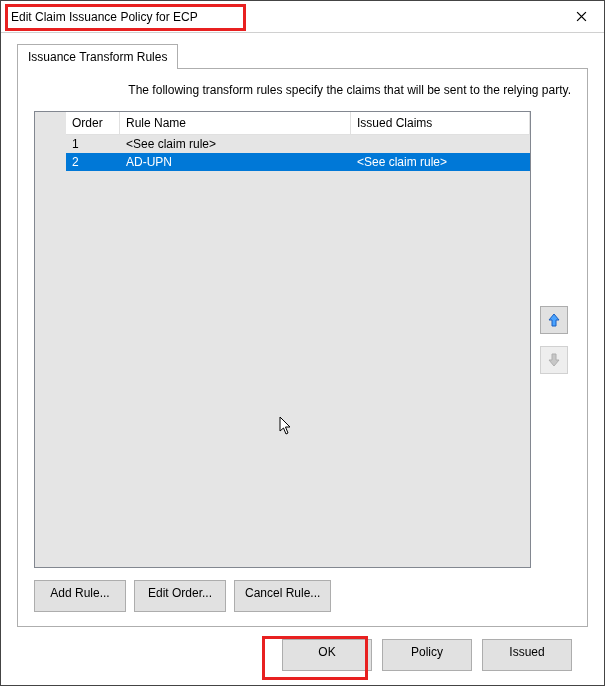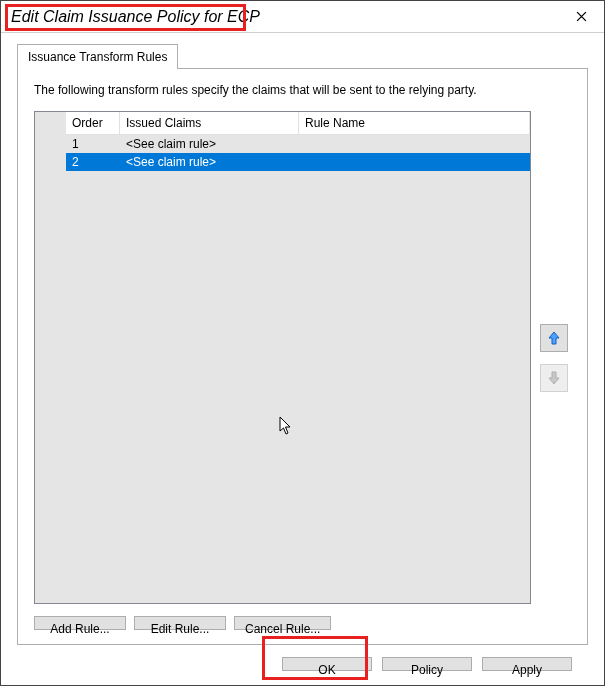--- a/index.html
+++ b/index.html
@@ -6,7 +6,7 @@
     body { margin:0; background:#fff; }
     .window { width:605px; height:686px; border:1px solid #444; position:relative; background:#fff; display:flex; flex-direction:column; }
     .titlebar { height:32px; display:flex; align-items:center; padding:0 0 0 10px; border-bottom:1px solid #d0d0d0; position:relative; }
-    .titlebar-title { font-size:16px; color:#000;font-style:italic; }
+    .titlebar-title { font-size:12px; color:#000; }
     .title-highlight { position:absolute; left:4px; top:3px; width:241px; height:27px; border:3px solid #E82020; pointer-events:none; }
     .close-btn { margin-left:auto; width:46px; height:31px; display:flex; align-items:center; justify-content:center; cursor:default; }
     .close-btn svg { width:11px; height:11px; }

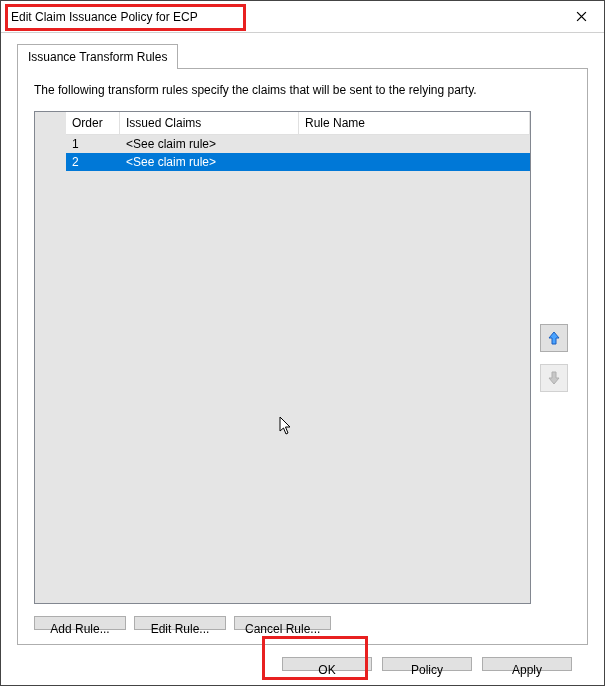--- a/index.html
+++ b/index.html
@@ -14,7 +14,7 @@
     .tabs { display:flex; }
     .tab { border:1px solid #aeaeae; border-bottom:none; background:#fff; padding:5px 10px 5px 10px; position:relative; top:1px; z-index:2; font-size:12px;text-align:right; }
     .panel { flex:1; border:1px solid #aeaeae; background:#fff; padding:14px 16px 14px 16px; display:flex; flex-direction:column; position:relative; }
-    .description { margin-bottom:14px; color:#000; }
+    .description { margin-bottom:14px; color:#000;text-align:right; }
     .grid-wrap { position:relative; flex:1; display:flex; }
     .listview { flex:1; border:1px solid #828790; background:#e5e5e5; display:flex; flex-direction:column; overflow:hidden;padding-left:31px; }
     .lv-header { display:flex; background:#fff; border-bottom:1px solid #e0e0e0; }

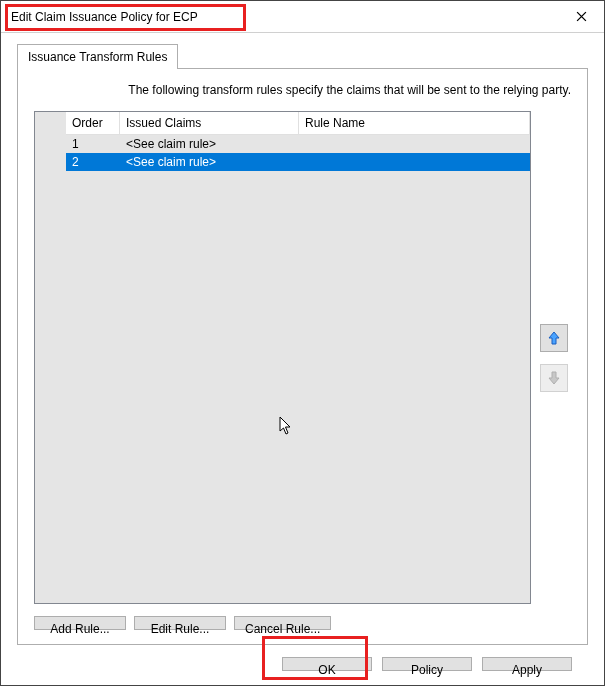--- a/index.html
+++ b/index.html
@@ -64,8 +64,8 @@
         <div class="listview">
           <div class="lv-header">
             <div class="col col-order">Order</div>
+            <div class="col col-name">Rule Name</div>
             <div class="col col-issued">Issued Claims</div>
-            <div class="col col-name">Rule Name</div>
           </div>
           <div class="lv-body">
             <div class="lv-row">

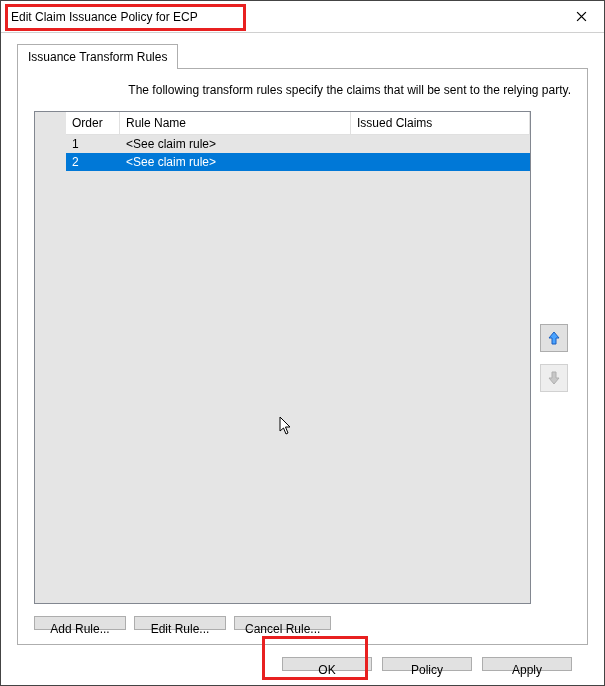--- a/index.html
+++ b/index.html
@@ -74,6 +74,7 @@
             </div>
             <div class="lv-row selected">
               <div class="col col-order">2</div>
+              <div class="col col-name">AD-UPN</div>
               <div class="col col-issued">&lt;See claim rule&gt;</div>
             </div>
           </div>

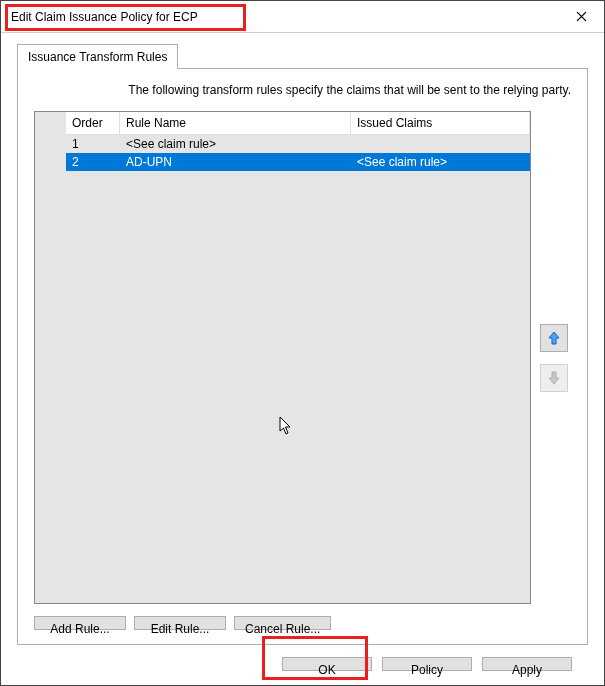--- a/index.html
+++ b/index.html
@@ -30,7 +30,7 @@
     .sq-btn { width:28px; height:28px; border:1px solid #adadad; background:#e1e1e1; display:flex; align-items:center; justify-content:center; }
     .sq-btn.disabled { opacity:.55; }
     .rule-buttons { display:flex; gap:8px; margin-top:12px; }
-    .btn { min-width:92px; height:14px; border:1px solid #adadad; background:#e1e1e1; text-align:center; padding:0 10px; line-height:24px; cursor:default; }
+    .btn { min-width:92px; height:32px; border:1px solid #adadad; background:#e1e1e1; text-align:center; padding:0 10px; line-height:24px; cursor:default; }
     .dlg-buttons { display:flex; justify-content:flex-end; gap:10px; padding:12px 16px 0 16px;align-items:center; }
     .dlg-buttons .btn { min-width:90px; }
     .ok-highlight { position:absolute; right:236px; bottom:5px; width:106px; height:44px; border:3px solid #E82020; pointer-events:none; }

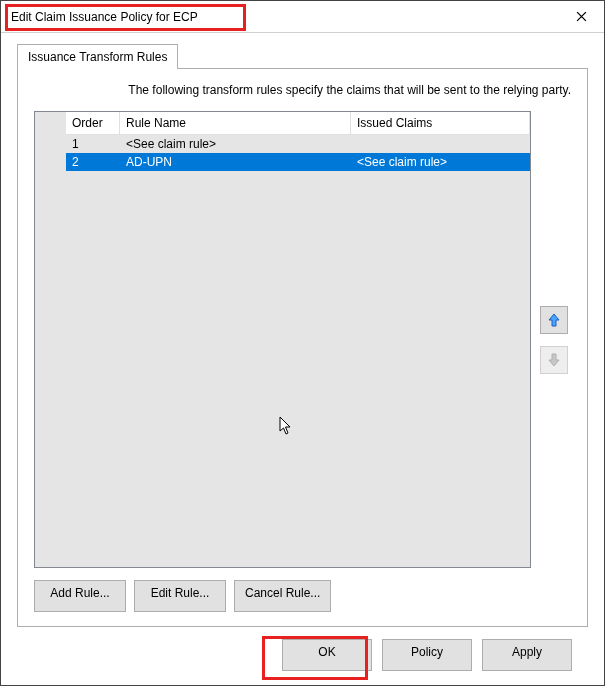--- a/index.html
+++ b/index.html
@@ -100,7 +100,7 @@
 
       <div class="rule-buttons">
         <div class="btn">Add Rule...</div>
-        <div class="btn">Edit Rule...</div>
+        <div class="btn">Edit Order...</div>
         <div class="btn">Cancel Rule...</div>
       </div>
     </div>

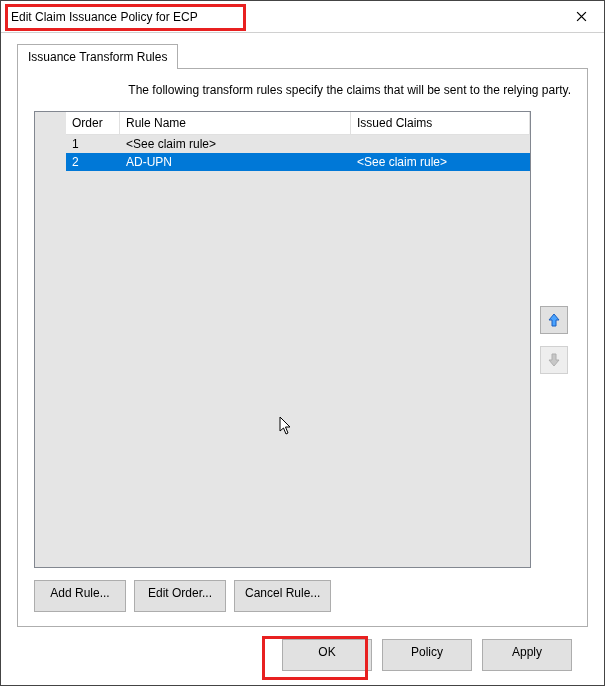--- a/index.html
+++ b/index.html
@@ -108,7 +108,7 @@
     <div class="dlg-buttons">
       <div class="btn">OK</div>
       <div class="btn">Policy</div>
-      <div class="btn">Apply</div>
+      <div class="btn">Issued</div>
     </div>
 
     <div class="ok-highlight"></div>

